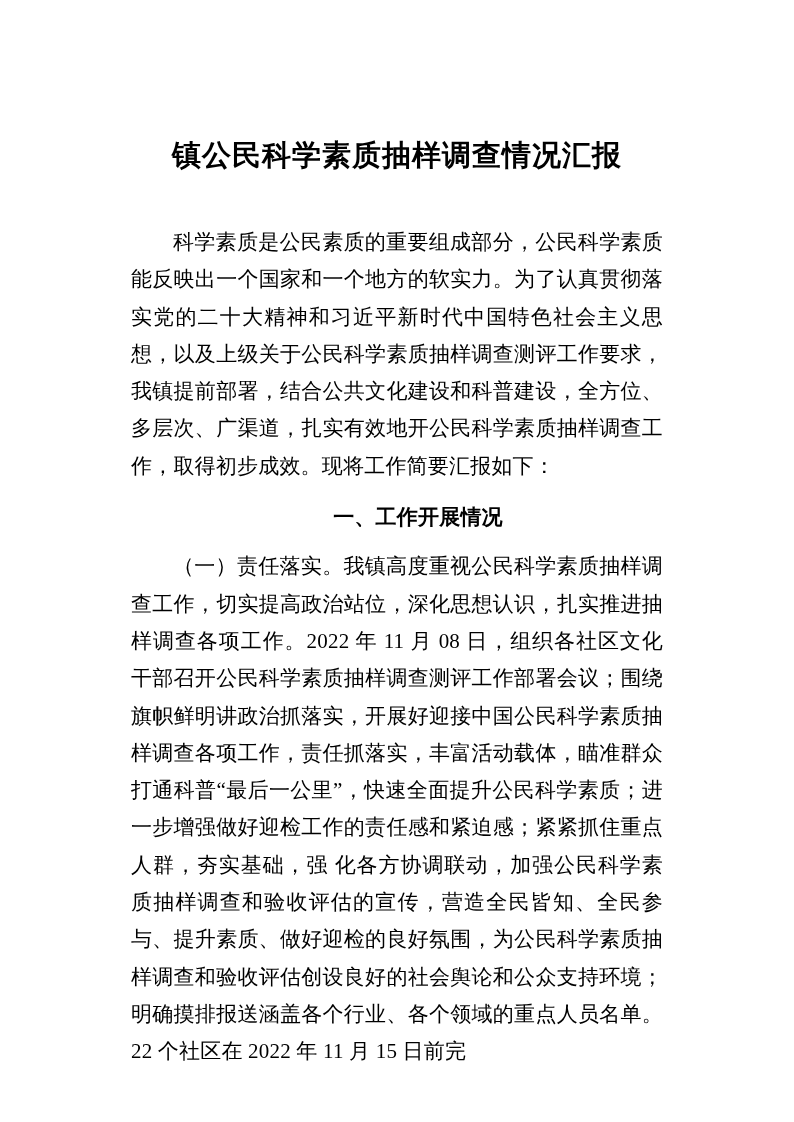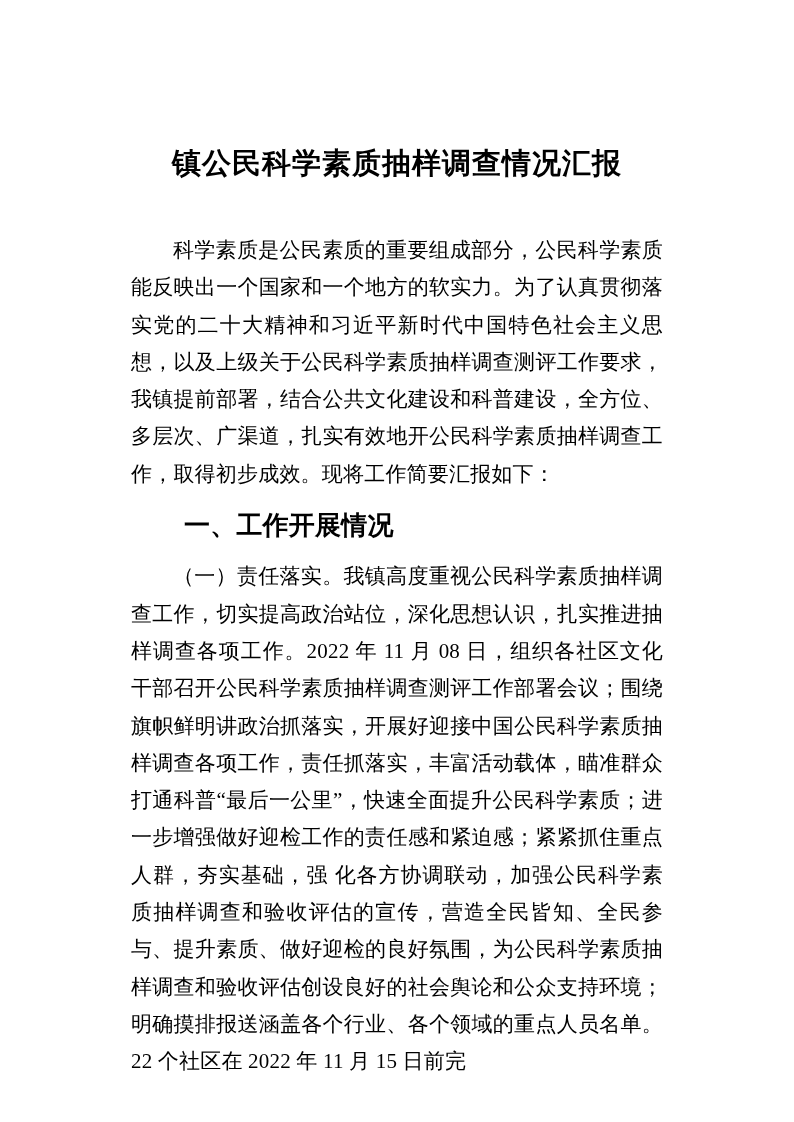--- a/index.html
+++ b/index.html
@@ -14,7 +14,7 @@
     background: #ffffff;
     overflow: hidden;
     box-sizing: border-box;
-    padding: 12px 118px;
+    padding: 4px 118px;
     color: #000000;
   }
   .doc-title {

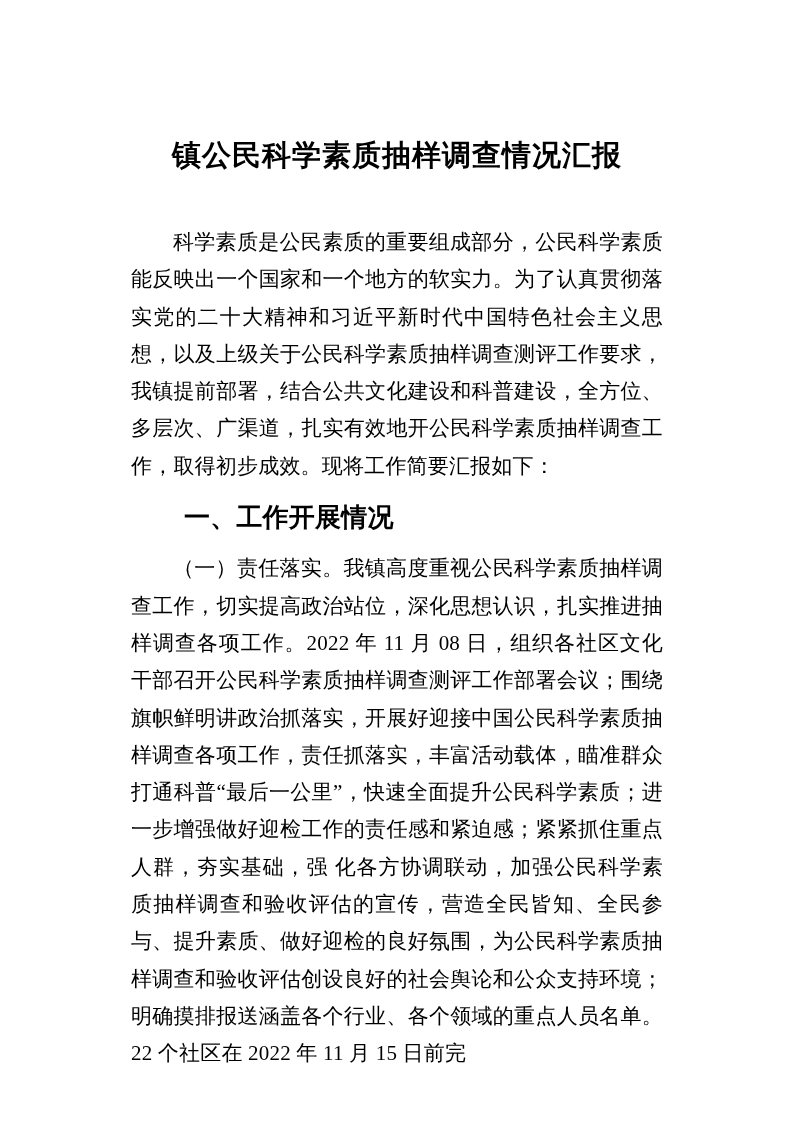--- a/index.html
+++ b/index.html
@@ -41,13 +41,14 @@
     margin-top: 49px;
   }
   .section-heading {
-    margin: 14px;
+    margin: 0;
     font-family: "Liberation Sans", "DejaVu Sans", sans-serif;
-    font-size: 26px;
+    font-size: 21px;
     font-weight: 700;
     line-height: 37.3px;
     text-indent: 2em;
     letter-spacing: 0.2px;
+    text-align: center;
   }
 </style>
 </head>

